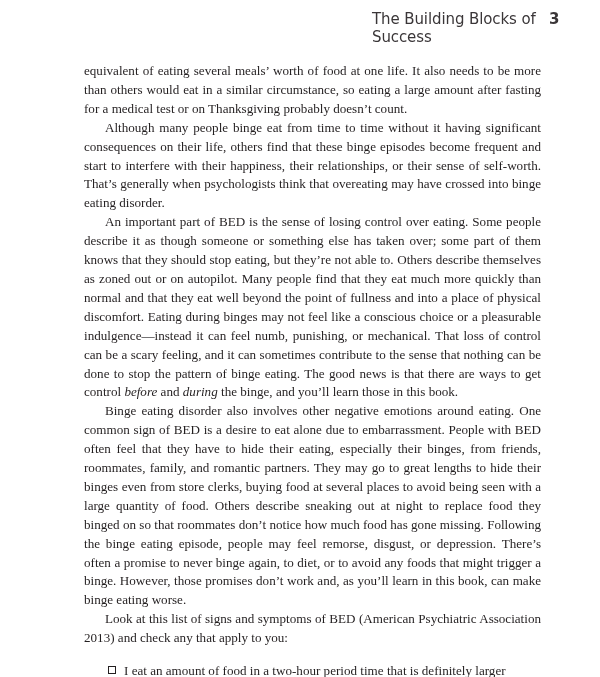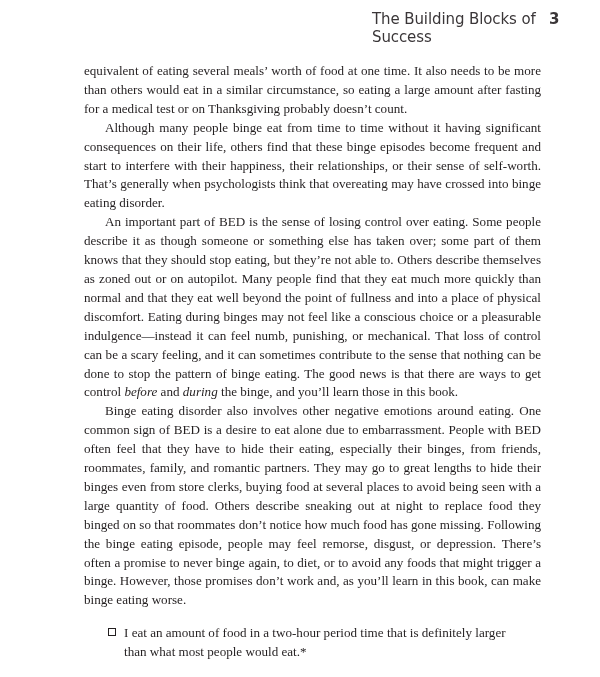--- a/index.html
+++ b/index.html
@@ -90,7 +90,7 @@
 </header>
 
 <main class="text-block">
-  <p class="noindent">equivalent of eating several meals’ worth of food at one time. It also needs to be more than others would eat in a similar circumstance, so eating a large amount after fasting for a medical test or on Thanksgiving probably doesn’t count.</p>
+  <p class="noindent">equivalent of eating several meals’ worth of food at one life. It also needs to be more than others would eat in a similar circumstance, so eating a large amount after fasting for a medical test or on Thanksgiving probably doesn’t count.</p>
   <p>Although many people binge eat from time to time without it having significant consequences on their life, others find that these binge episodes become frequent and start to interfere with their happiness, their relationships, or their sense of self-worth. That’s generally when psychologists think that overeating may have crossed into binge eating disorder.</p>
   <p><span>An important part of BED is the sense of losing control over eating. Some people describe it as though someone or something else has taken over; some part of them knows that they should stop eating, but they’re not able to. Others describe themselves as zoned out or on autopilot. Many people find that they eat much more quickly than normal and that they eat well beyond the point of fullness and into a place of physical discomfort. Eating during binges may not feel like a conscious choice or a pleasurable indulgence—instead it can feel numb, punishing, or mechanical. That loss of control can be a scary feeling, and it can sometimes contribute to the sense that nothing can be done to stop the pattern of binge eating. The good news is that there are ways to get control </span><em>before</em><span> and </span><em>during</em><span> the binge, and you’ll learn those in this book.</span></p>
   <p>Binge eating disorder also involves other negative emotions around eating. One common sign of BED is a desire to eat alone due to embarrassment. People with BED often feel that they have to hide their eating, especially their binges, from friends, roommates, family, and romantic partners. They may go to great lengths to hide their binges even from store clerks, buying food at several places to avoid being seen with a large quantity of food. Others describe sneaking out at night to replace food they binged on so that roommates don’t notice how much food has gone missing. Following the binge eating episode, people may feel remorse, disgust, or depression. There’s often a promise to never binge again, to diet, or to avoid any foods that might trigger a binge. However, those promises don’t work and, as you’ll learn in this book, can make binge eating worse.</p>

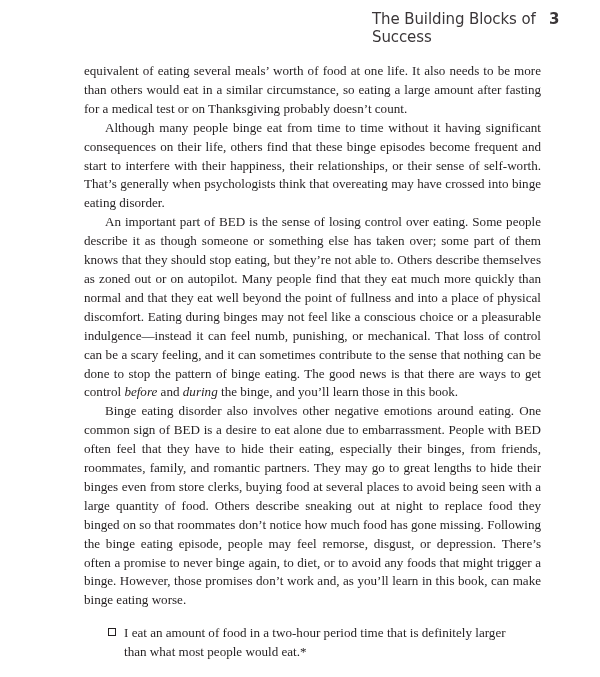--- a/index.html
+++ b/index.html
@@ -94,6 +94,7 @@
   <p>Although many people binge eat from time to time without it having significant consequences on their life, others find that these binge episodes become frequent and start to interfere with their happiness, their relationships, or their sense of self-worth. That’s generally when psychologists think that overeating may have crossed into binge eating disorder.</p>
   <p><span>An important part of BED is the sense of losing control over eating. Some people describe it as though someone or something else has taken over; some part of them knows that they should stop eating, but they’re not able to. Others describe themselves as zoned out or on autopilot. Many people find that they eat much more quickly than normal and that they eat well beyond the point of fullness and into a place of physical discomfort. Eating during binges may not feel like a conscious choice or a pleasurable indulgence—instead it can feel numb, punishing, or mechanical. That loss of control can be a scary feeling, and it can sometimes contribute to the sense that nothing can be done to stop the pattern of binge eating. The good news is that there are ways to get control </span><em>before</em><span> and </span><em>during</em><span> the binge, and you’ll learn those in this book.</span></p>
   <p>Binge eating disorder also involves other negative emotions around eating. One common sign of BED is a desire to eat alone due to embarrassment. People with BED often feel that they have to hide their eating, especially their binges, from friends, roommates, family, and romantic partners. They may go to great lengths to hide their binges even from store clerks, buying food at several places to avoid being seen with a large quantity of food. Others describe sneaking out at night to replace food they binged on so that roommates don’t notice how much food has gone missing. Following the binge eating episode, people may feel remorse, disgust, or depression. There’s often a promise to never binge again, to diet, or to avoid any foods that might trigger a binge. However, those promises don’t work and, as you’ll learn in this book, can make binge eating worse.</p>
+  <p>Look at this list of signs and symptoms of BED (American Psychiatric Association 2013) and check any that apply to you:</p>
 
   <ul class="checklist">
     <li>

